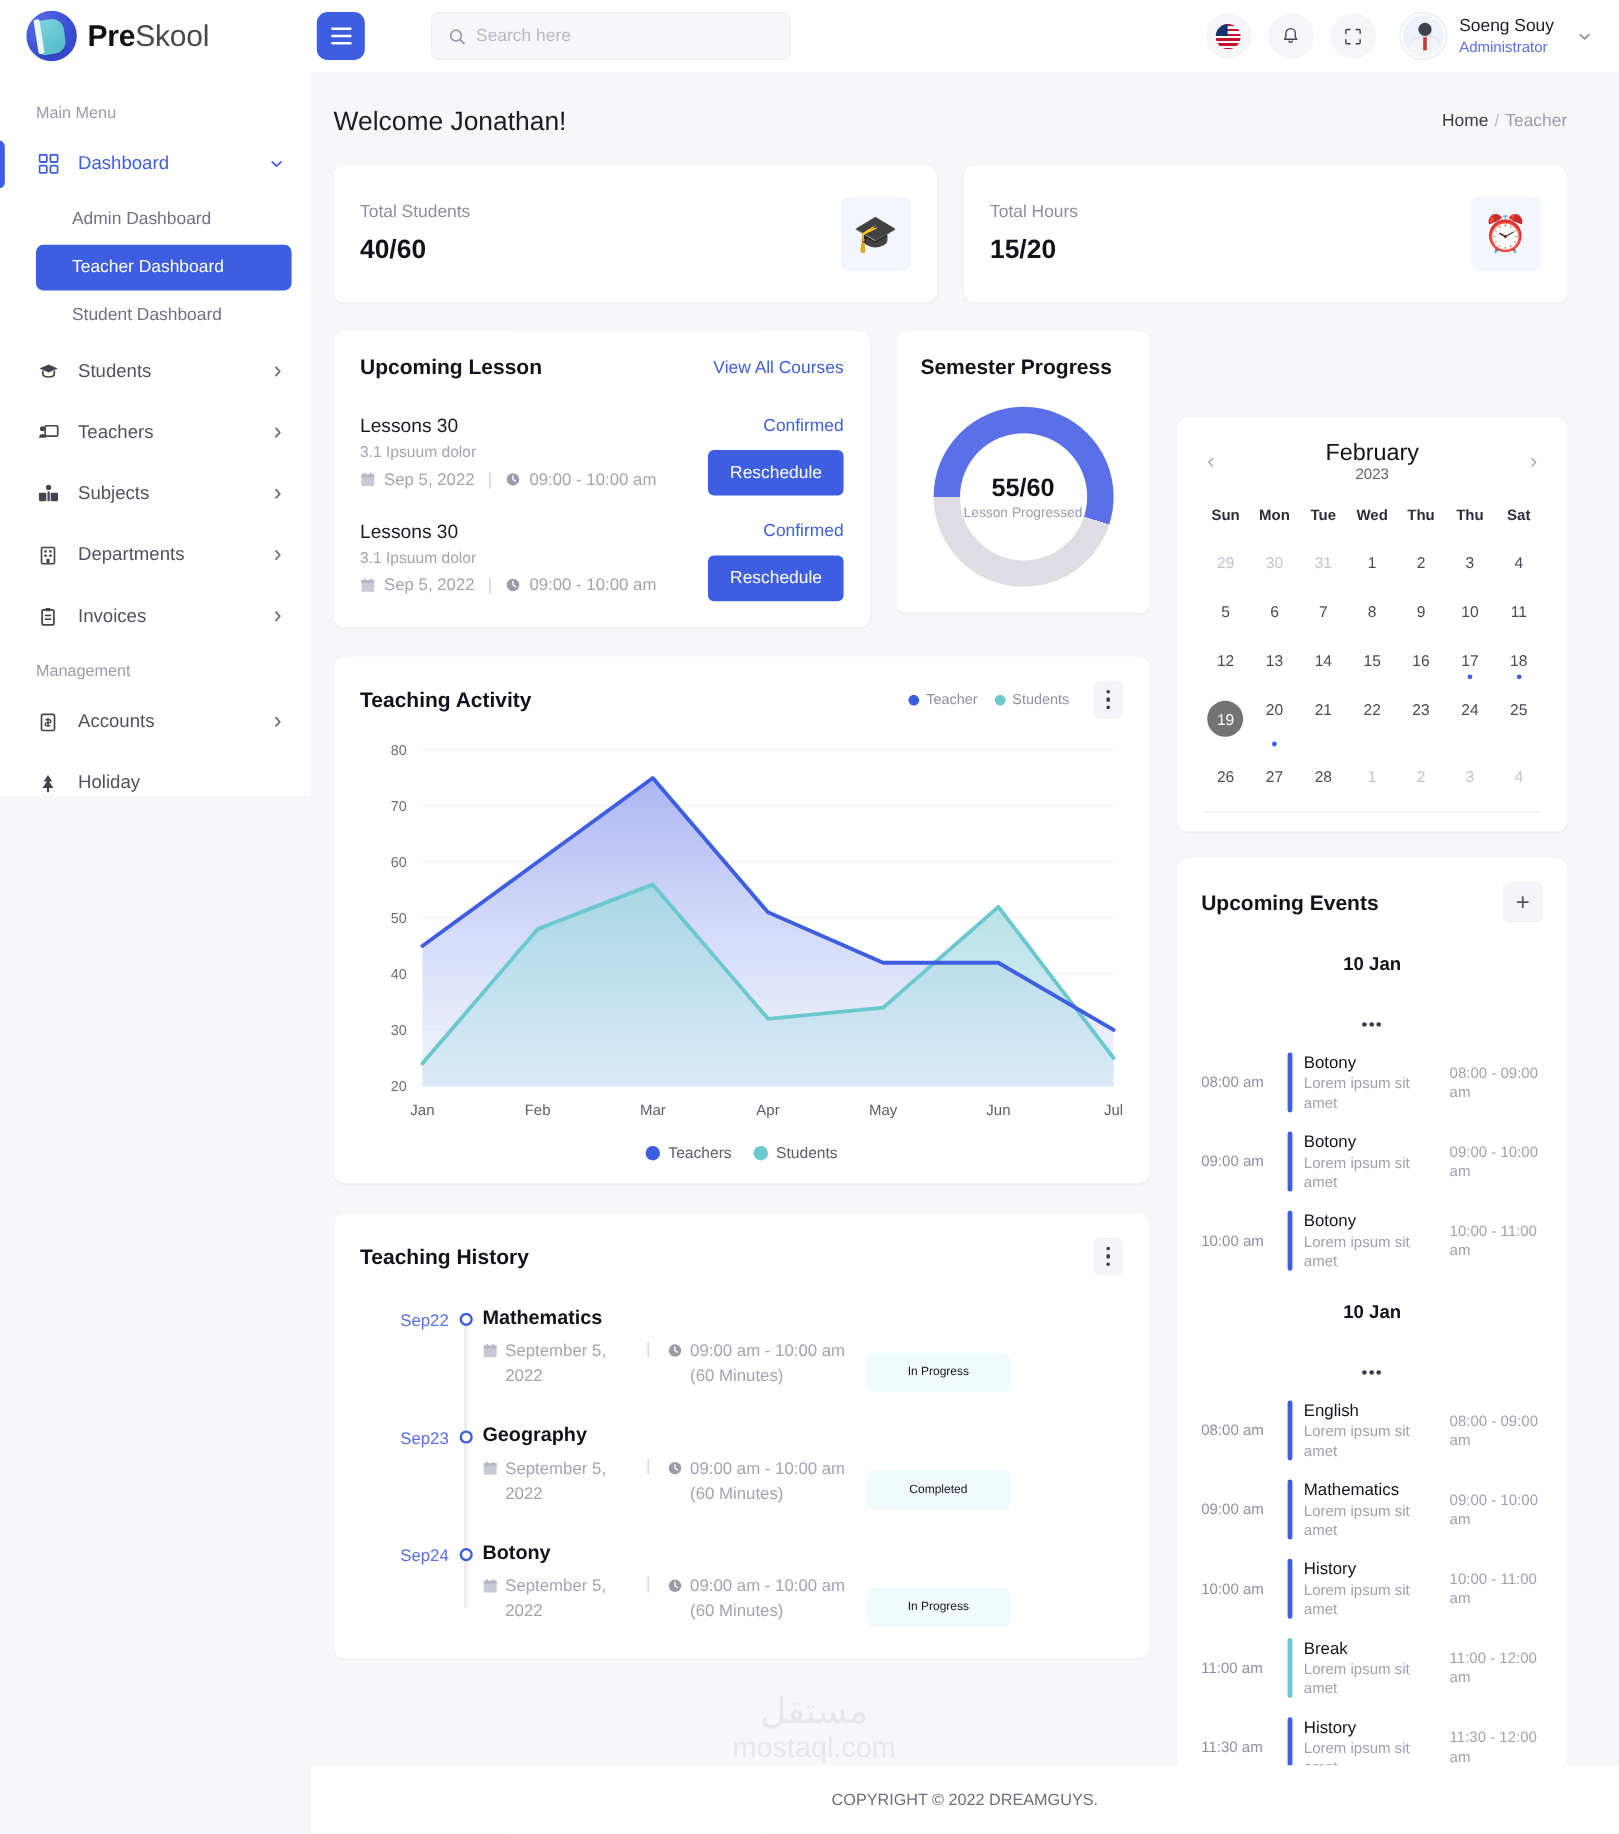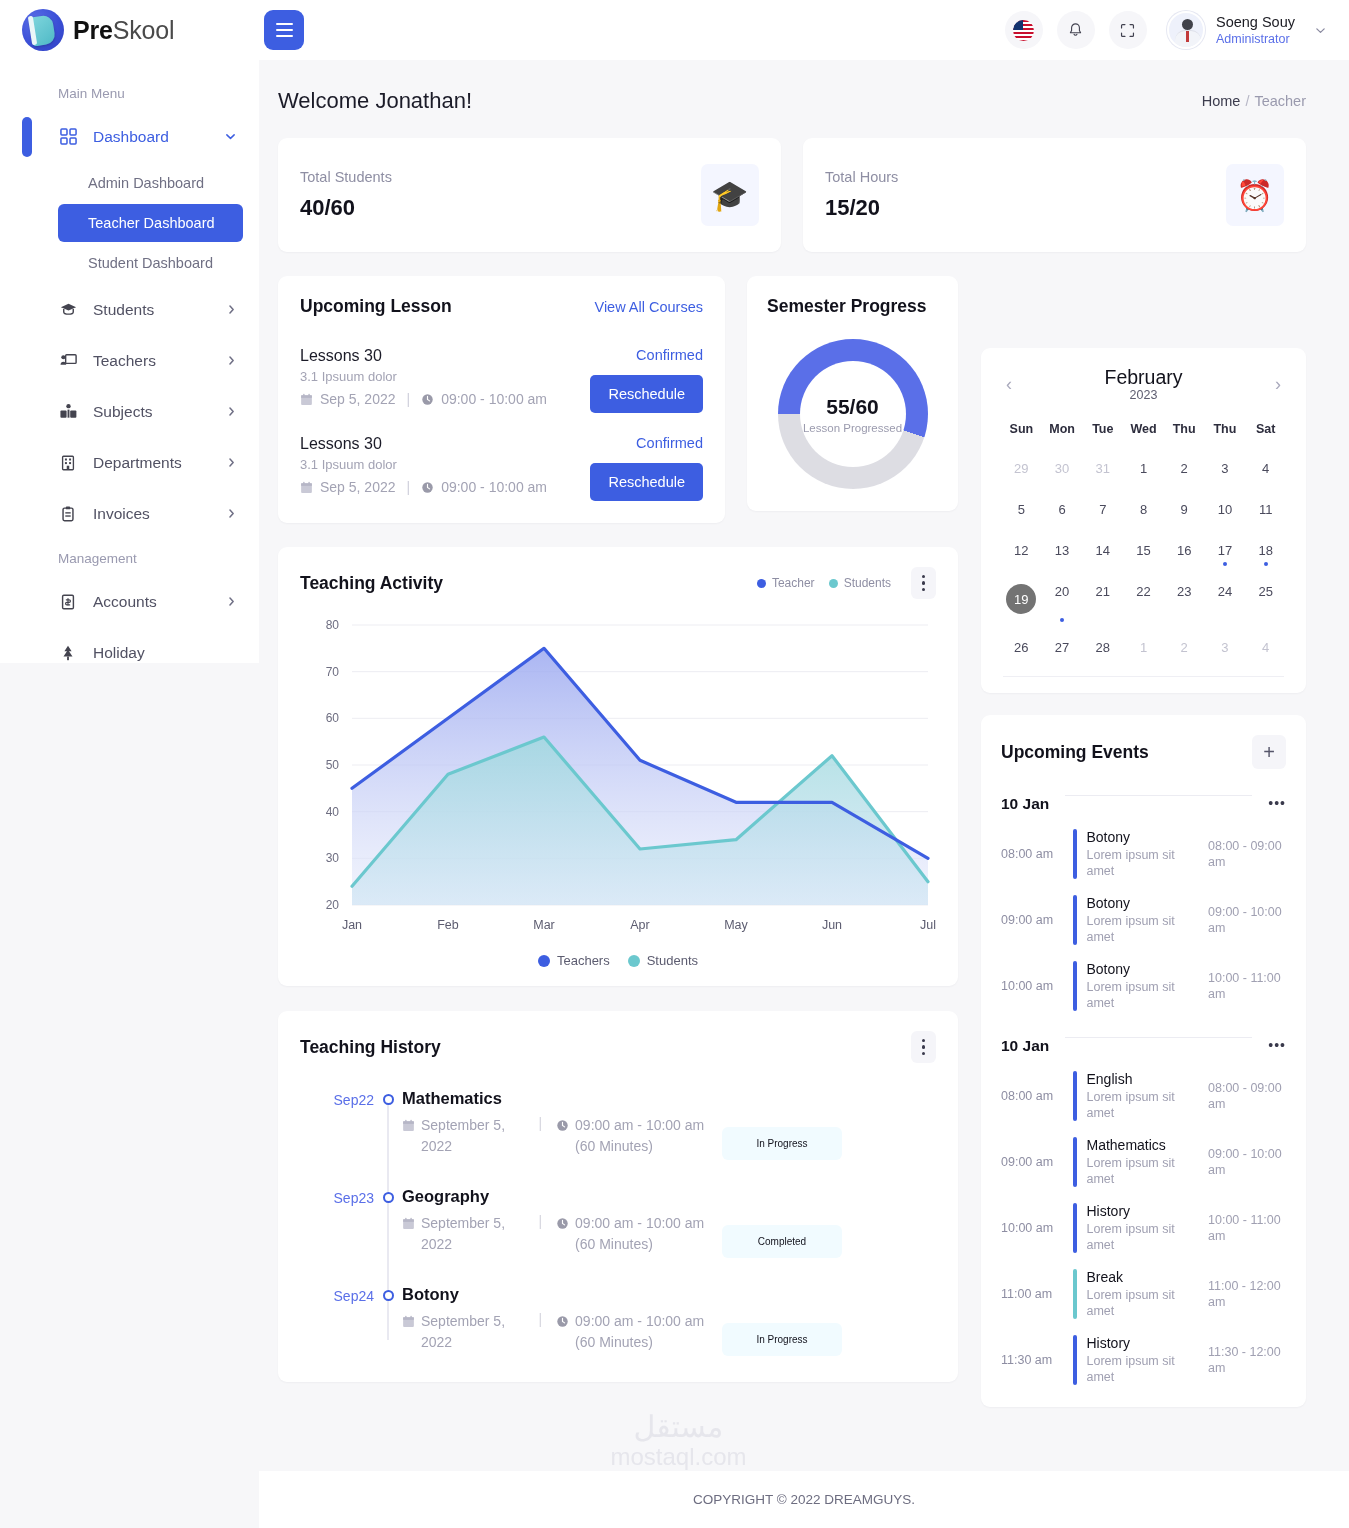--- a/index.html
+++ b/index.html
@@ -233,6 +233,13 @@
       <span></span>
     </button>
 
+    <div class="searchbox">
+      <svg width="15" height="15" viewBox="0 0 16 16">
+        <circle cx="7" cy="7" r="5.2" fill="none" stroke="#9a9ab0" stroke-width="1.7"></circle>
+        <line x1="10.8" y1="10.8" x2="14.5" y2="14.5" stroke="#9a9ab0" stroke-width="1.9" stroke-linecap="round"></line>
+      </svg>
+      <input type="text" placeholder="Search here" style="">
+    </div>
 
     <div class="header-right">
       <button class="circle-btn">

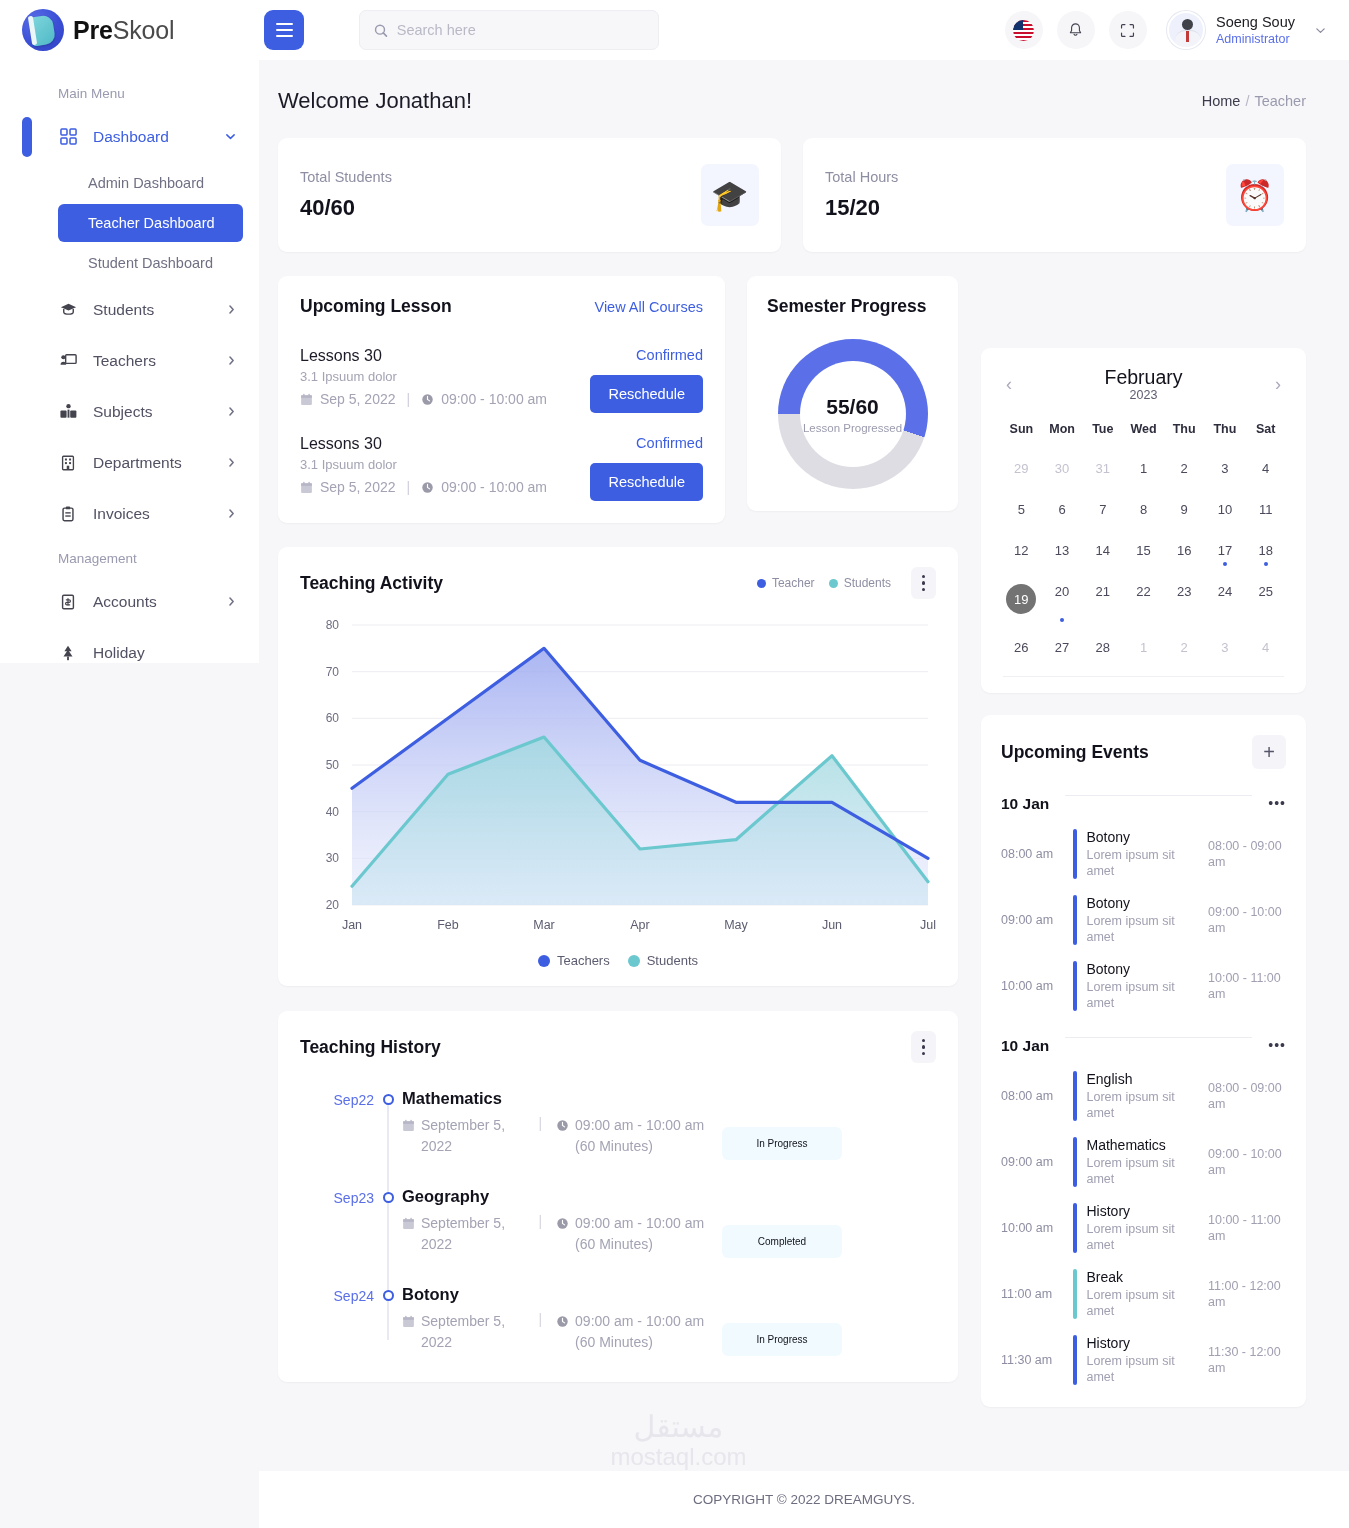--- a/index.html
+++ b/index.html
@@ -64,7 +64,7 @@
   
   .sidebar {
     position: absolute; top: 60px; left: 0; width: 259px; height: 603px;
-    background: #fff; z-index: 20; padding-top: 14px; overflow: hidden; padding-left: 28px;
+    background: #fff; z-index: 20; padding-top: 14px; overflow: hidden;
   }
   .menu-label { font-size: 13.5px; color: #9a9ab0; padding: 12px 0 10px 30px; }
   .nav-item {

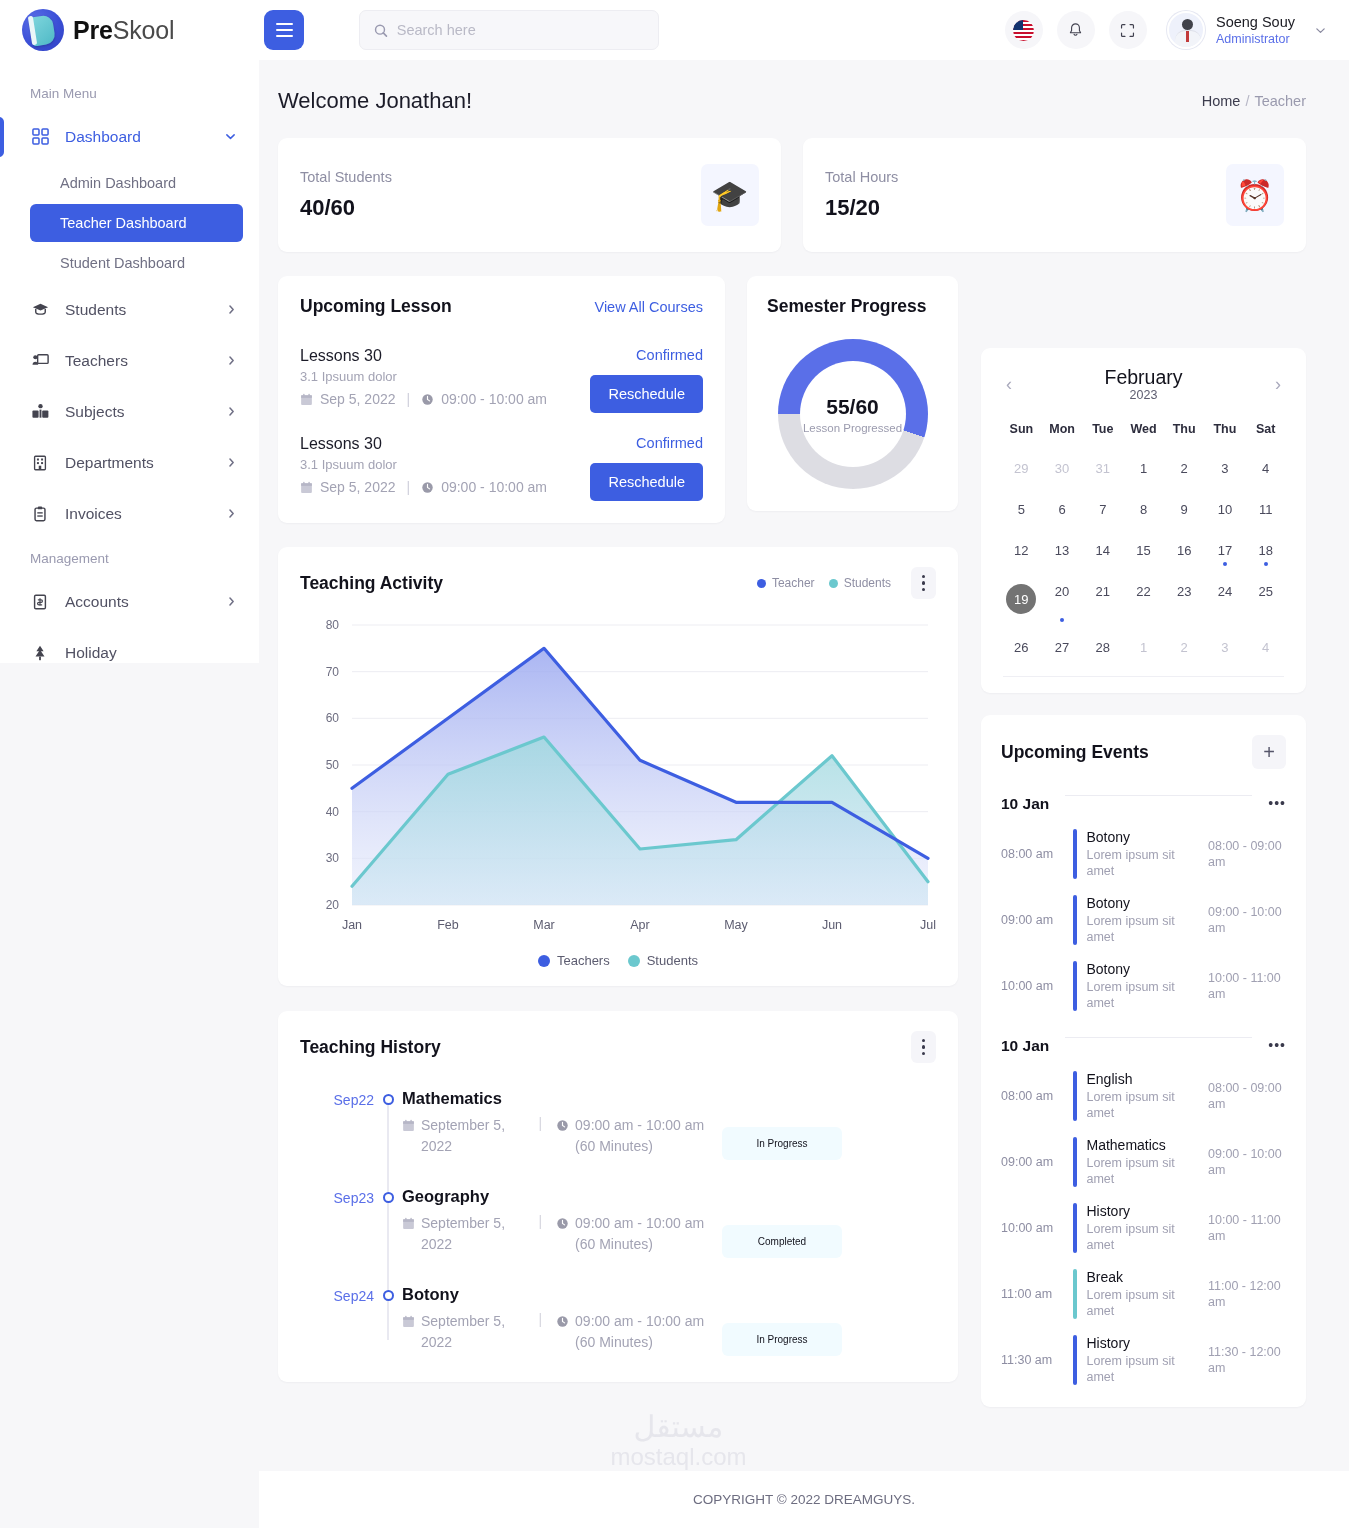--- a/index.html
+++ b/index.html
@@ -155,7 +155,7 @@
   .ev-head { display: flex; align-items: center; justify-content: space-between; }
   .plus-btn { width: 34px; height: 34px; border-radius: 6px; background: #F5F5F9; border: none;
               font-size: 20px; color: #55556a; cursor: pointer; line-height: 1; }
-  .ev-group-head { display: flex; gap: 16px; margin-top: 26px; }
+  .ev-group-head { display: flex; align-items: center; gap: 16px; margin-top: 26px; flex-direction: column; }
   .ev-date { font-size: 15.5px; font-weight: 700; color: #12121c; white-space: nowrap; }
   .ev-rule { flex: 1; height: 1px; background: #ECECF2; }
   .ev-dots { letter-spacing: 1px; font-size: 14px; color: #3a3a4c; cursor: pointer; }

